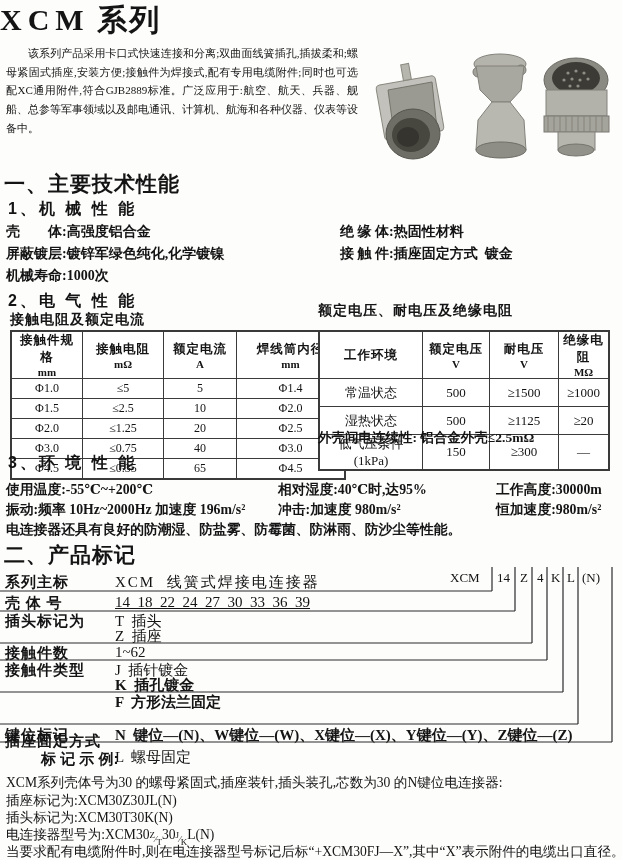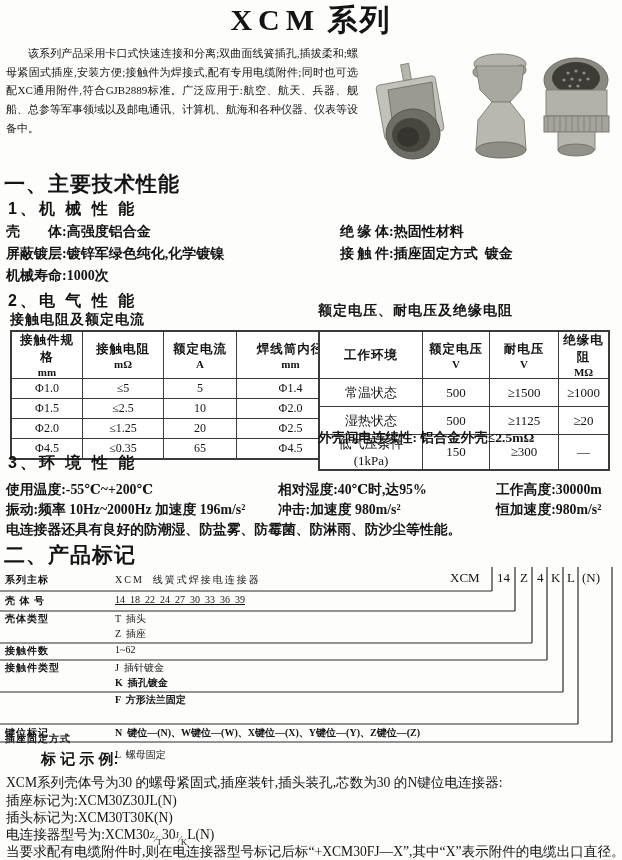--- a/index.html
+++ b/index.html
@@ -10,7 +10,7 @@
   }
   .hei{font-family:"Liberation Sans","DejaVu Sans",sans-serif;font-weight:bold;}
   
-  .page-title{position:absolute;top:3px;left:0;width:100%;text-align:center;font-size:30px;line-height:34px;}
+  .page-title{position:absolute;top:3px;left:0;width:100%;text-align:left;font-size:30px;line-height:34px;}
   .page-title .latin{font-family:"Liberation Serif","DejaVu Serif",serif;font-weight:bold;letter-spacing:6px;}
   .page-title .cn{font-family:"Liberation Sans","DejaVu Sans",sans-serif;font-weight:900;letter-spacing:2px;}
   

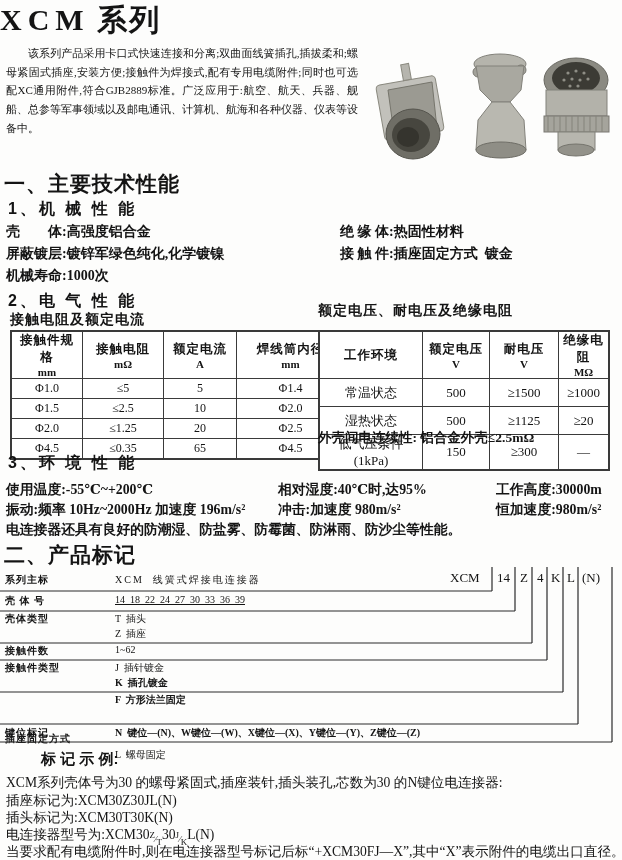--- a/index.html
+++ b/index.html
@@ -162,6 +162,12 @@
         <td>Φ2.5</td>
       </tr>
   <tr>
+        <td>Φ3.0</td>
+        <td>≤0.75</td>
+        <td>40</td>
+        <td>Φ3.0</td>
+      </tr>
+  <tr>
         <td>Φ4.5</td>
         <td>≤0.35</td>
         <td>65</td>

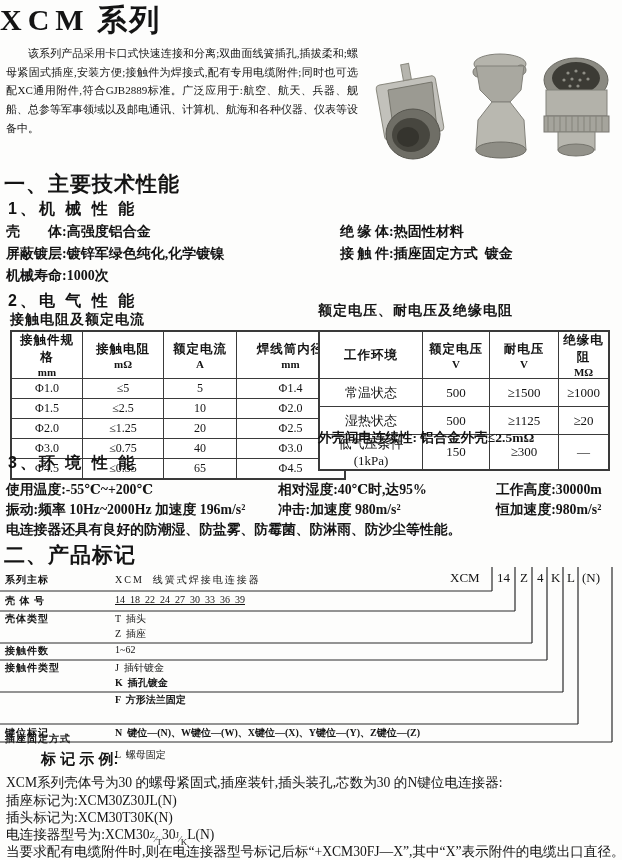--- a/index.html
+++ b/index.html
@@ -36,7 +36,7 @@
   
   .env-line{position:absolute;font-size:13.8px;font-weight:bold;white-space:pre;}
   
-  .mk{position:absolute;font-size:10px;white-space:pre;}
+  .mk{position:absolute;font-size:15px;white-space:pre;}
   .mk-label{left:5px;font-weight:bold;letter-spacing:1px;}
   .mk-val{left:115px;}
   .mk-code{font-size:13px;}

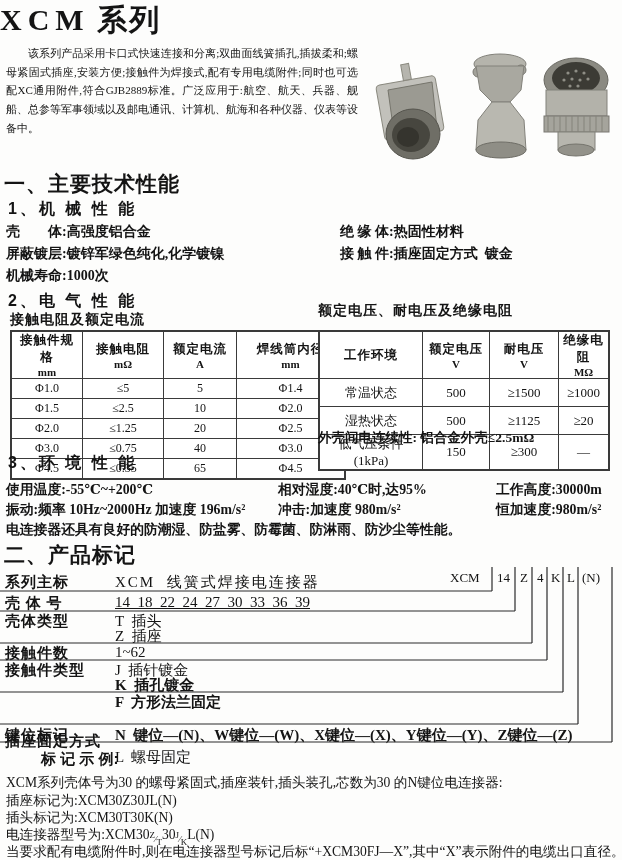--- a/index.html
+++ b/index.html
@@ -242,7 +242,7 @@
 
 <div class="mk mk-label" style="top:573px;">系列主标</div>
 <div class="mk mk-label" style="top:594px;text-align:center;">壳 体 号</div>
-<div class="mk mk-label" style="top:612px;">壳体类型</div>
+<div class="mk mk-label" style="top:612px;">插头标记为</div>
 <div class="mk mk-label" style="top:644px;">接触件数</div>
 <div class="mk mk-label" style="top:661px;">接触件类型</div>
 <div class="mk mk-label" style="top:732px;">插座固定方式</div>

